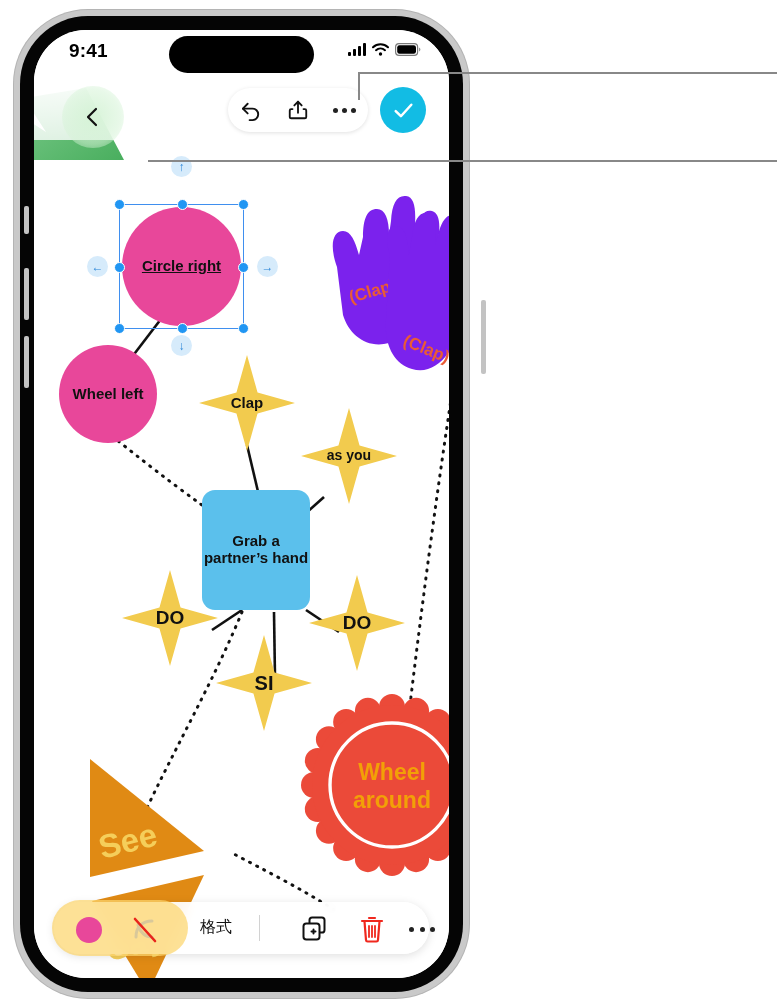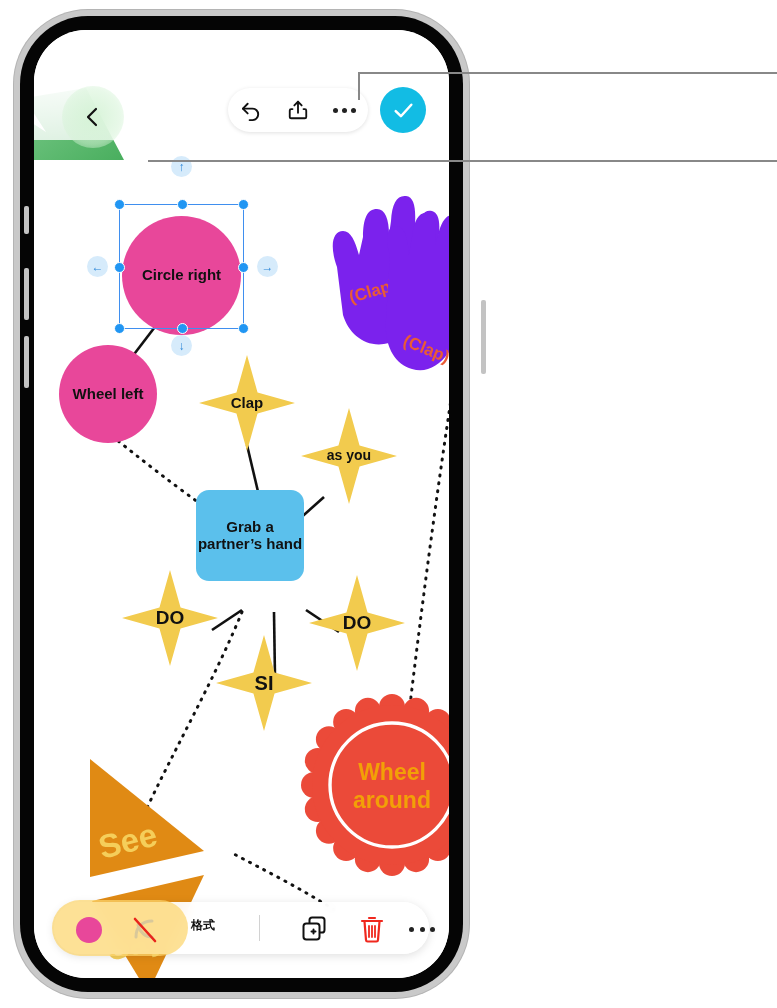--- a/index.html
+++ b/index.html
@@ -274,6 +274,28 @@
       </svg>
     </div>
 
+    <div id="status-bar">
+      <div id="status-time">9:41</div>
+      <div id="dynamic-island"></div>
+      <div id="status-icons">
+        <span class="sigbars">
+          <i class="bar" style="height:4px"></i>
+            <i class="bar" style="height:7px"></i>
+          <i class="bar" style="height:10px"></i>
+            <i class="bar" style="height:13px"></i>
+        </span>
+        <svg width="17" height="13" viewBox="0 0 17 13">
+          <path d="M1 4.2 A11 11 0 0 1 16 4.2" fill="none" stroke="#000" stroke-width="2" stroke-linecap="round"></path>
+          <path d="M4 7.2 A7 7 0 0 1 13 7.2" fill="none" stroke="#000" stroke-width="2" stroke-linecap="round"></path>
+          <circle cx="8.5" cy="11" r="1.7" fill="#000"></circle>
+        </svg>
+        <svg width="26" height="13" viewBox="0 0 26 13">
+          <rect x="0.6" y="0.6" width="22" height="11.8" rx="3.4" fill="none" stroke="#7b7b7b" stroke-width="1.2"></rect>
+          <rect x="2.2" y="2.2" width="18.8" height="8.6" rx="2.2" fill="#000"></rect>
+          <path d="M24 4.6 v3.8 a2 2 0 0 0 1.4-1.9 a2 2 0 0 0-1.4-1.9z" fill="#9a9a9a"></path>
+        </svg>
+      </div>
+    </div>
 
     <div id="bottom-toolbar">
       <div id="fill-group"></div>

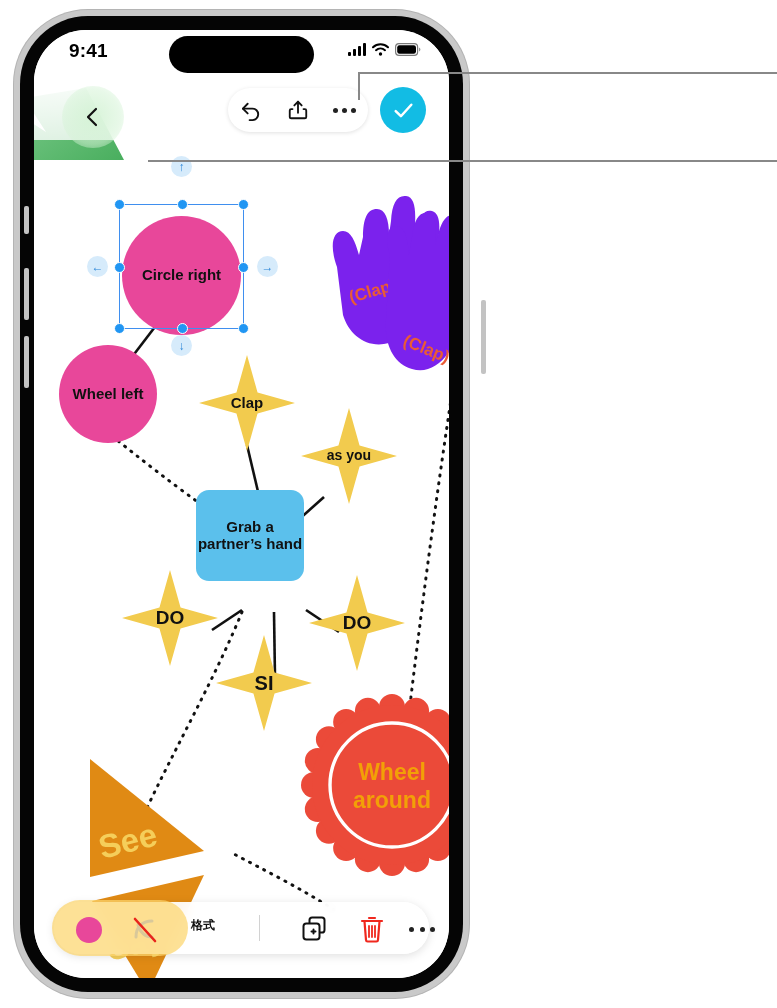--- a/index.html
+++ b/index.html
@@ -144,7 +144,7 @@
         <text x="28" y="150" fill="#EA5B35" font-family="Liberation Sans, sans-serif" font-size="17" font-weight="700" transform="rotate(22 28 150)">(Clap)</text>
       </svg>
 
-      <div class="shape circle" style="left:88px;top:186px;width:119px;height:119px;">
+      <div class="shape circle" style="left:88px;top:177px;width:119px;height:119px;text-decoration:underline;">
         <span>Circle right</span>
       </div>
 

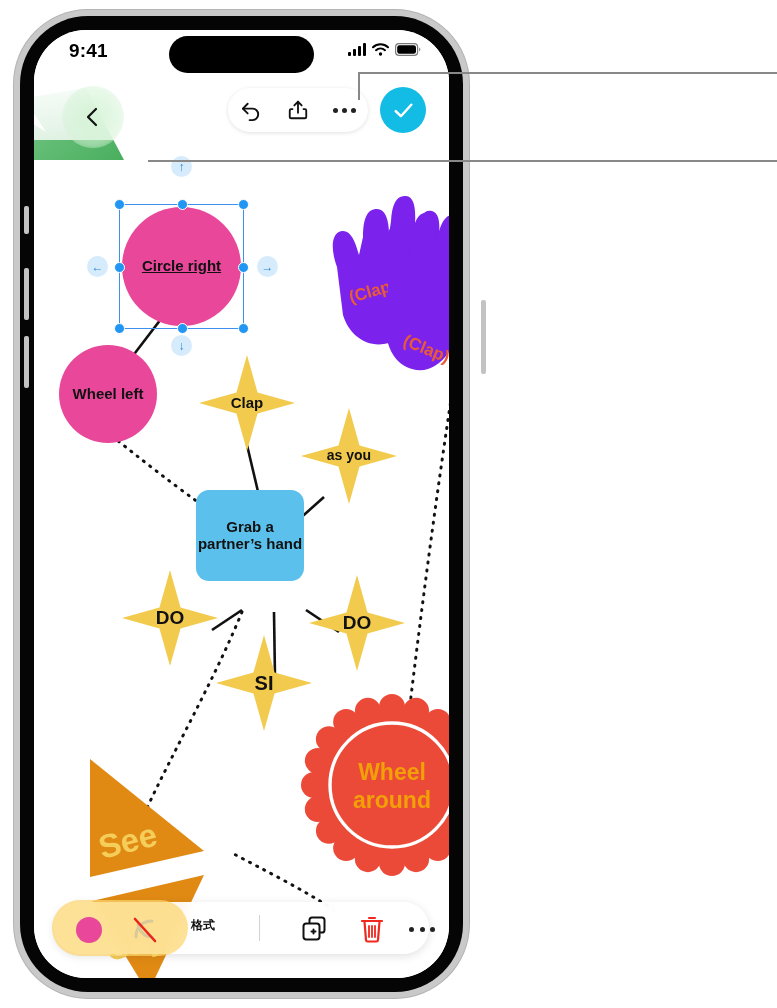--- a/index.html
+++ b/index.html
@@ -160,7 +160,7 @@
         <span>as you</span>
       </div>
 
-      <div class="shape rect-blue" style="left:162px;top:460px;width:108px;height:91px;">
+      <div class="shape rect-blue" style="left:168px;top:460px;width:108px;height:120px;">
         <span>Grab a partner’s hand</span>
       </div>
 

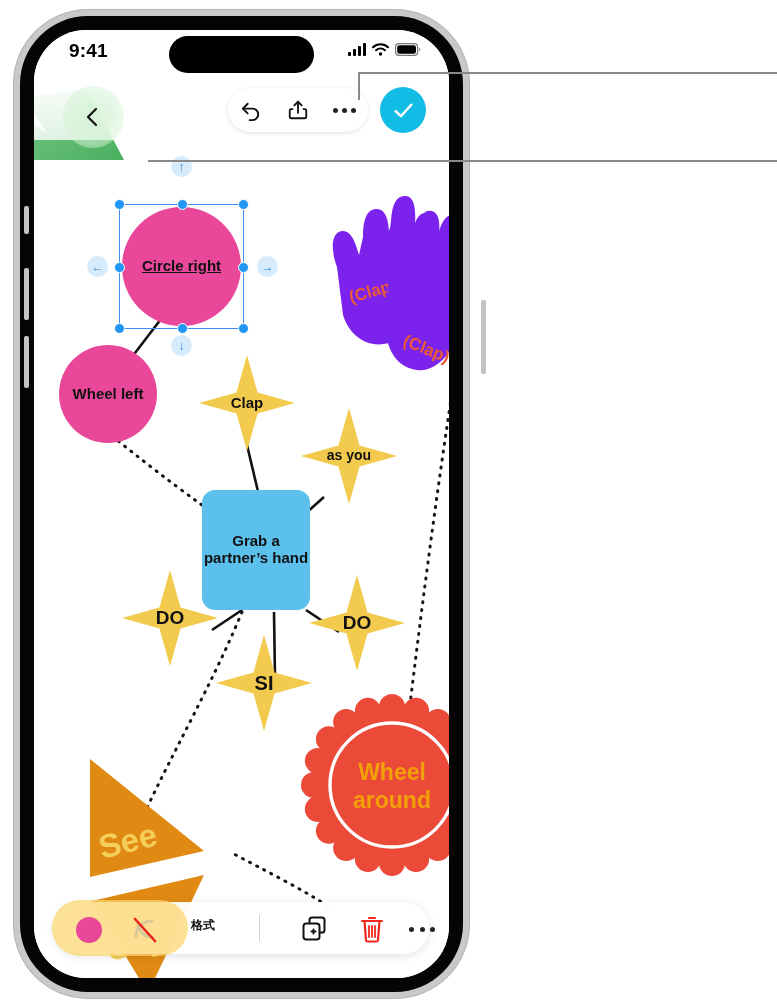--- a/index.html
+++ b/index.html
@@ -75,7 +75,7 @@
       background:rgba(252,214,110,.72);display:flex;align-items:center;}
   #fill-swatch{position:absolute;left:22px;top:15px;width:26px;height:26px;border-radius:50%;background:#E8479A;}
   #stroke-none{position:absolute;left:76px;top:13px;width:30px;height:30px;}
-  #format-label{position:absolute;left:137px;top:15px;font-size:12px;color:#111;font-weight:700;}
+  #format-label{position:absolute;left:146px;top:15px;font-size:16px;color:#111;font-weight:400;}
   #tb-divider{position:absolute;left:205px;top:13px;width:1px;height:26px;background:#d2d2d2;}
   #dup-btn{position:absolute;left:247px;top:13px;width:28px;height:28px;}
   #trash-btn{position:absolute;left:305px;top:12px;width:26px;height:30px;}

